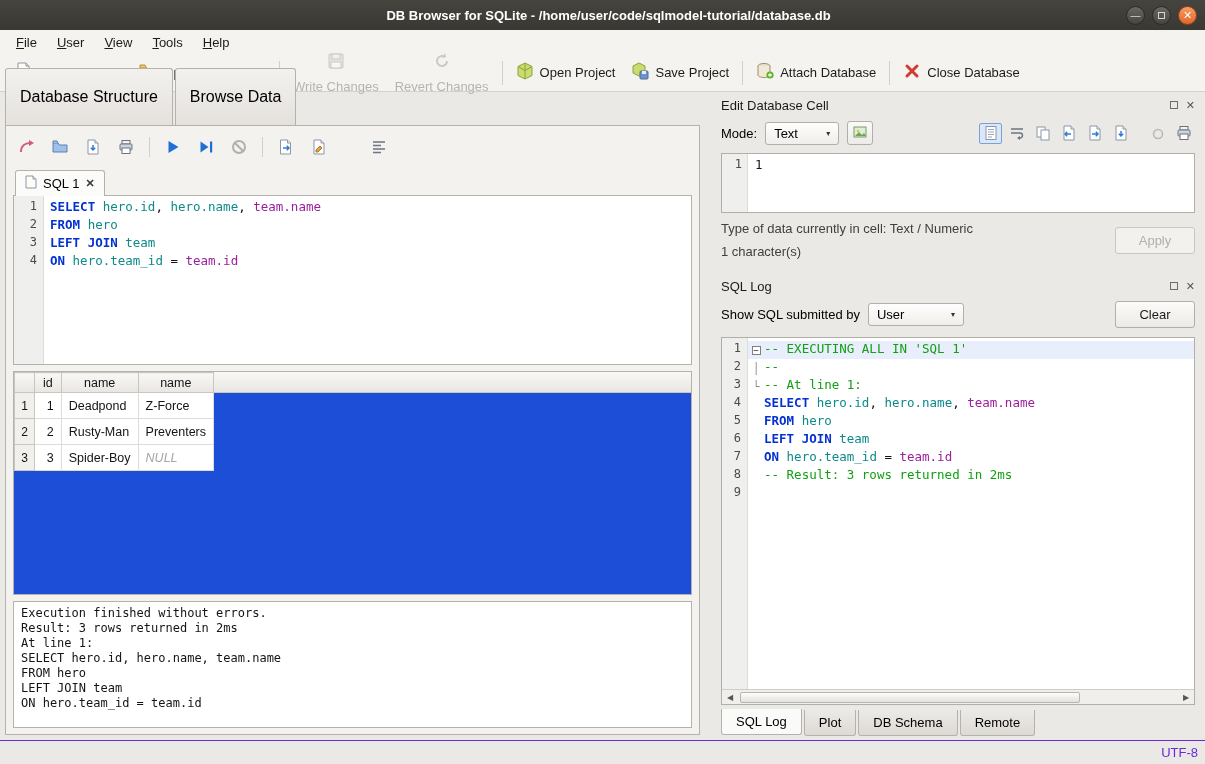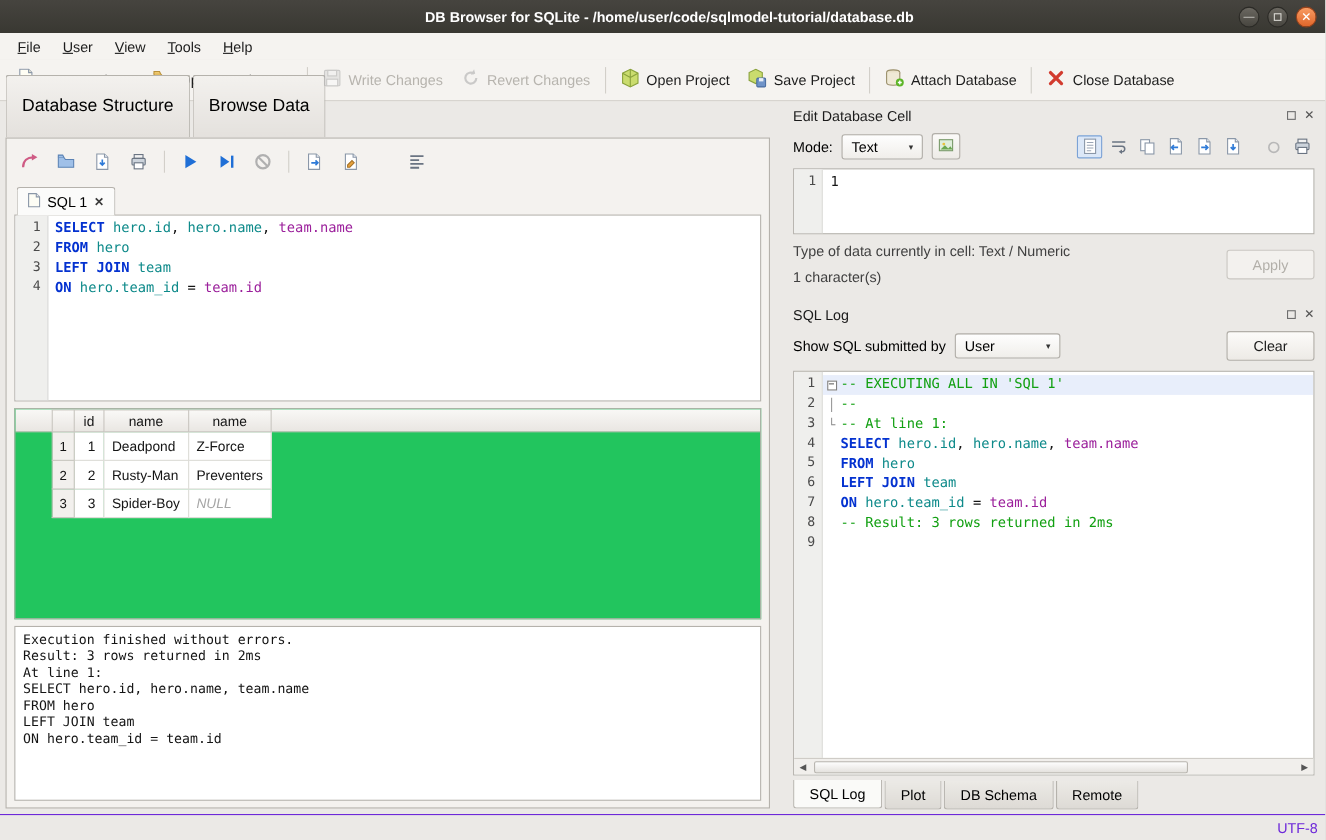--- a/index.html
+++ b/index.html
@@ -23,7 +23,7 @@
   
   .toolbar { height:38px; background:#f5f3f0; border-bottom:1px solid #d4d1cb; display:flex; align-items:center; padding:0 6px; font-size:13px; color:#1c1c1c; flex:none; }
   .tb-btn { display:flex; align-items:center; gap:6px; padding:5px 8px; border-radius:3px; white-space:nowrap; }
-  .tb-btn.disabled { color:#b7b4ae; }
+  .tb-btn.disabled { color:#b7b4ae;flex-direction:column; }
   .tb-btn.disabled svg { opacity:.55; }
   .tb-sep { width:1px; height:24px; background:#d2cfc9; margin:0 5px; flex:none; }
   .tb-caret { font-size:9px; color:#444; margin-left:1px; }

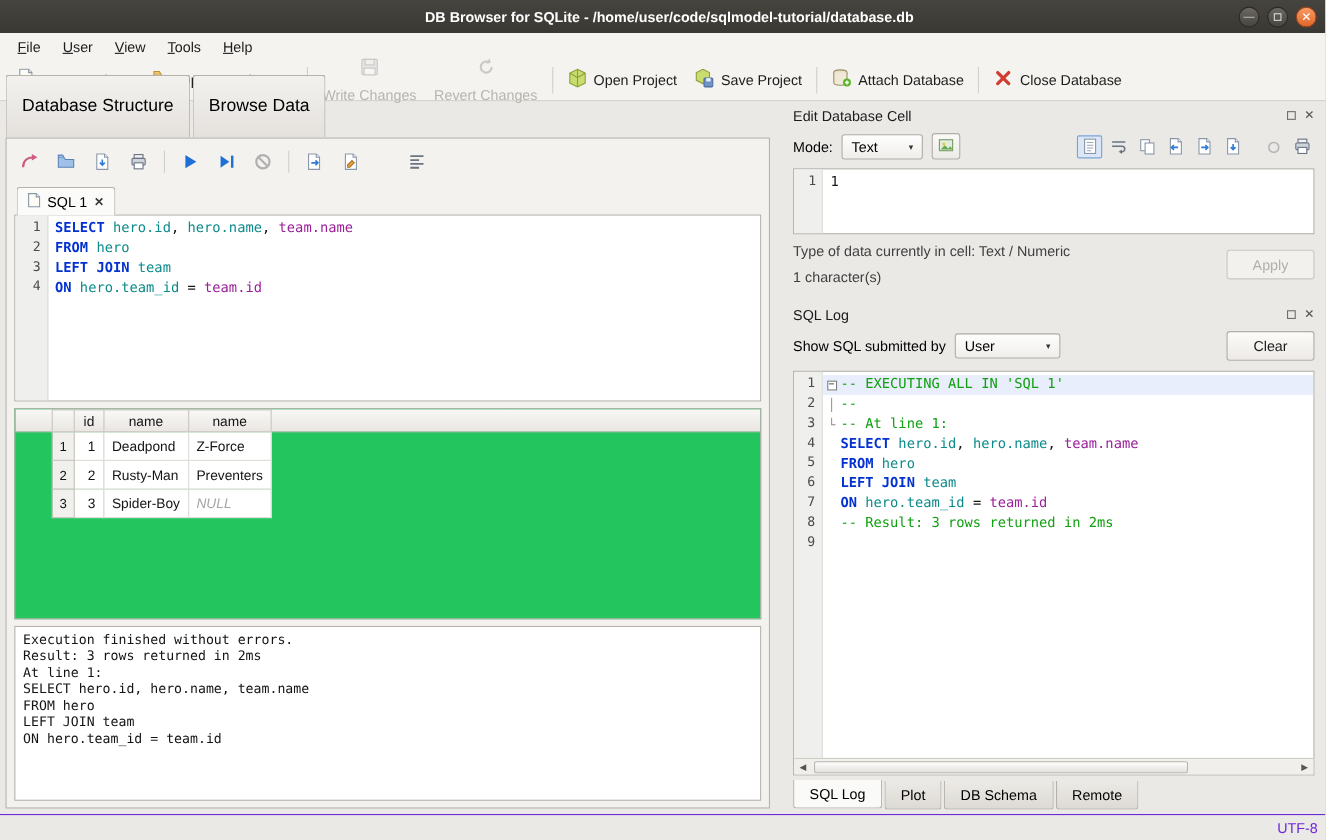--- a/index.html
+++ b/index.html
@@ -65,7 +65,7 @@
   .tok-c { color:#12a012; }
 
   
-  .results-frame { height:192px; border:1px solid #b5b2ac; background:#22c55e; margin-top:6px; position:relative; overflow:hidden; flex:none;padding-left:33px; }
+  .results-frame { height:224px; border:1px solid #b5b2ac; background:#1d4ed8; margin-top:6px; position:relative; overflow:hidden; flex:none; }
   .header-fill { position:absolute; top:0; left:0; right:0; height:21px; background:linear-gradient(#f9f8f6,#e9e6e2); border-bottom:1px solid #c9c6c0; }
   .results-table { position:relative; border-collapse:collapse; font-size:12.5px; color:#141414; }
   .results-table th { font-weight:normal; background:linear-gradient(#f9f8f6,#e9e6e2); border:1px solid #c9c6c0; height:20px; padding:0 8px; }

